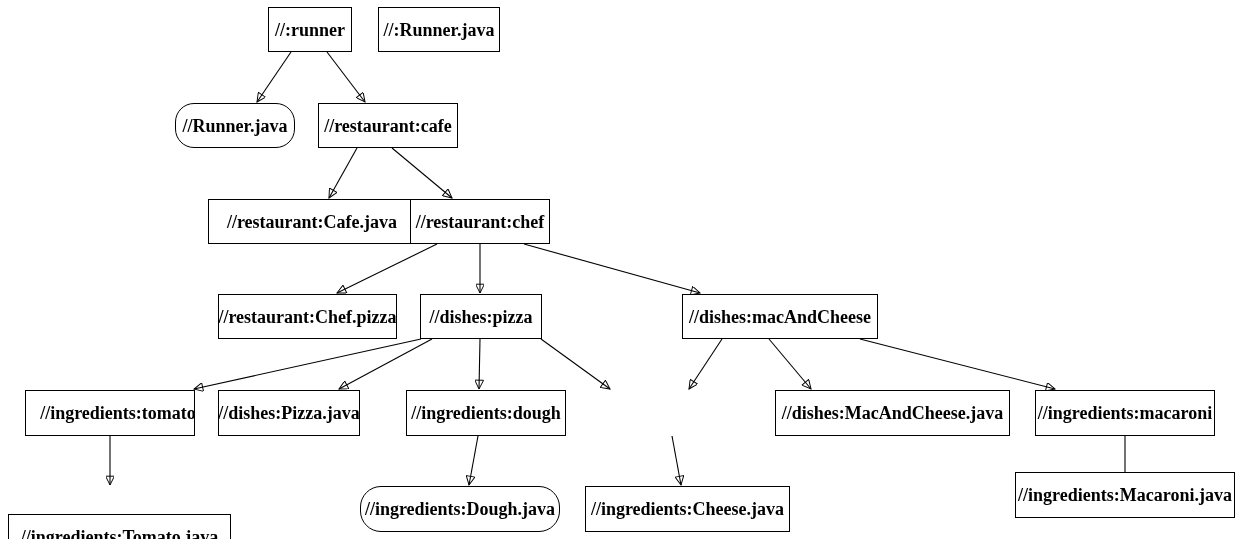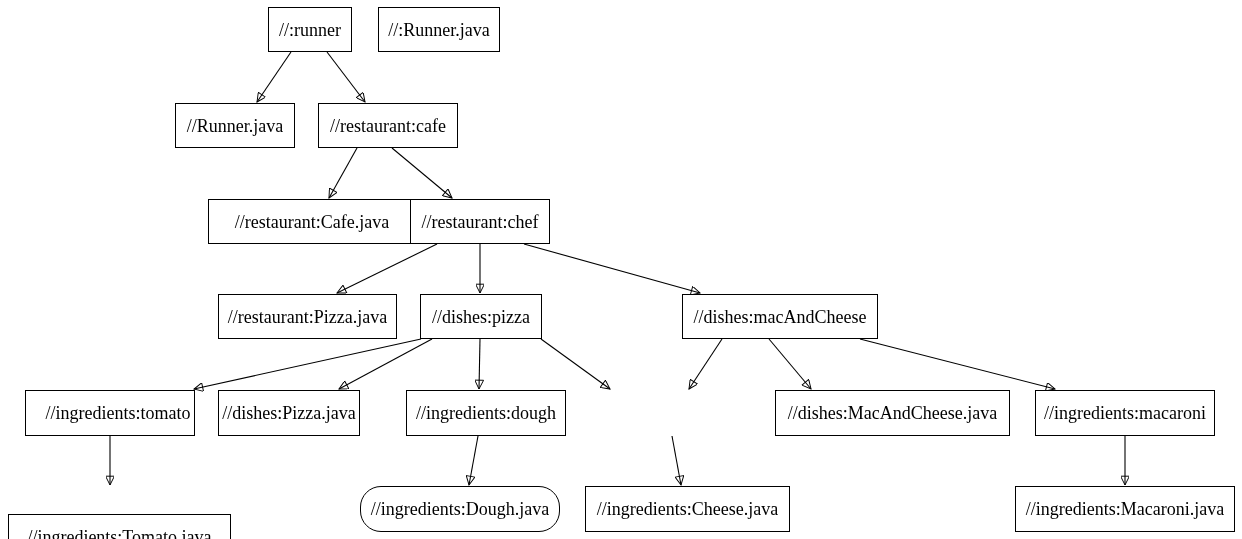--- a/index.html
+++ b/index.html
@@ -39,6 +39,7 @@
     justify-content: center;
     white-space: nowrap;
     line-height: 1;
+    font-weight: bold;
   }
 </style>
 </head>

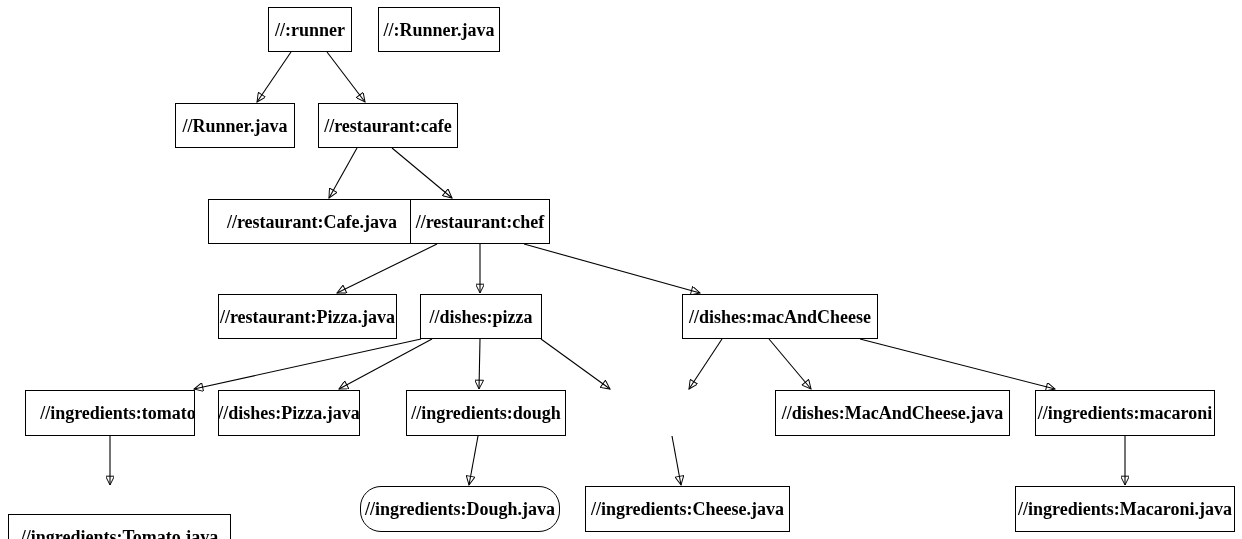--- a/index.html
+++ b/index.html
@@ -76,7 +76,7 @@
   <div class="node" style="left:268px; top:7px;  width:84px;  height:45px;">//:runner</div>
   <div class="node" style="left:378px; top:7px;  width:122px; height:45px;">//:Runner.java</div>
 
-  <div class="node" style="left:175px; top:103px; width:120px; height:45px;">//Runner.java</div>
+  <div class="node" style="left:175px; top:103px; width:120px; height:45px;border-radius:19px;">//Runner.java</div>
   <div class="node" style="left:318px; top:103px; width:140px; height:45px;">//restaurant:cafe</div>
 
   <div class="node" style="left:208px; top:199px; width:208px; height:45px;">//restaurant:Cafe.java</div>

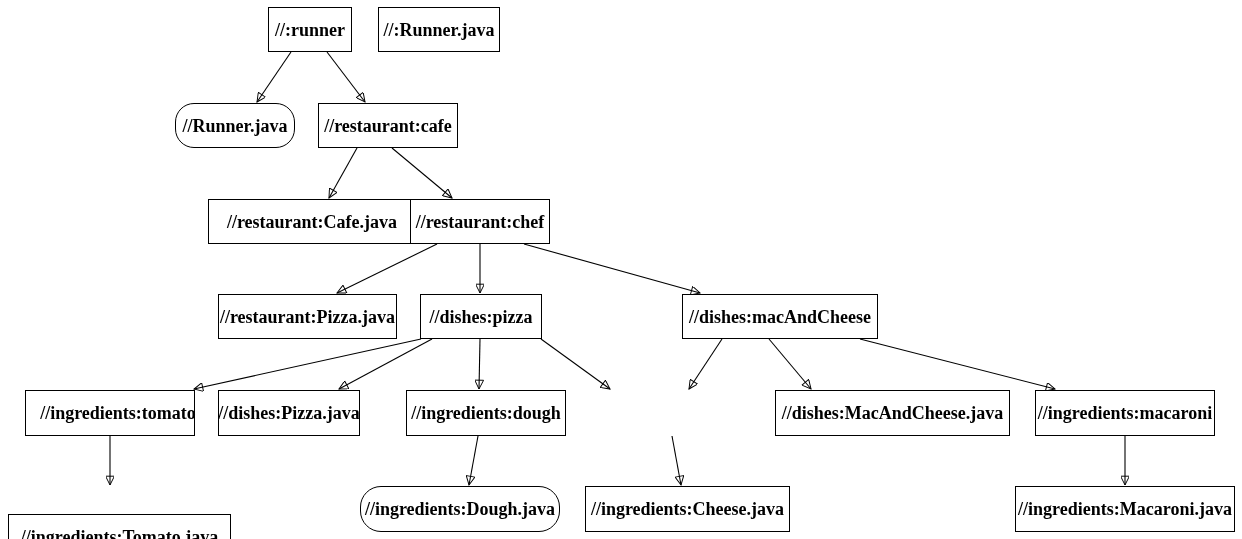--- a/index.html
+++ b/index.html
@@ -82,7 +82,7 @@
   <div class="node" style="left:208px; top:199px; width:208px; height:45px;">//restaurant:Cafe.java</div>
   <div class="node" style="left:410px; top:199px; width:140px; height:45px;">//restaurant:chef</div>
 
-  <div class="node" style="left:218px; top:294px; width:179px; height:45px;">//restaurant:Pizza.java</div>
+  <div class="node" style="left:218px; top:294px; width:179px; height:45px;">//restaurant:Chef.pizza</div>
   <div class="node" style="left:420px; top:294px; width:122px; height:45px;">//dishes:pizza</div>
   <div class="node" style="left:682px; top:294px; width:196px; height:45px;">//dishes:macAndCheese</div>
 

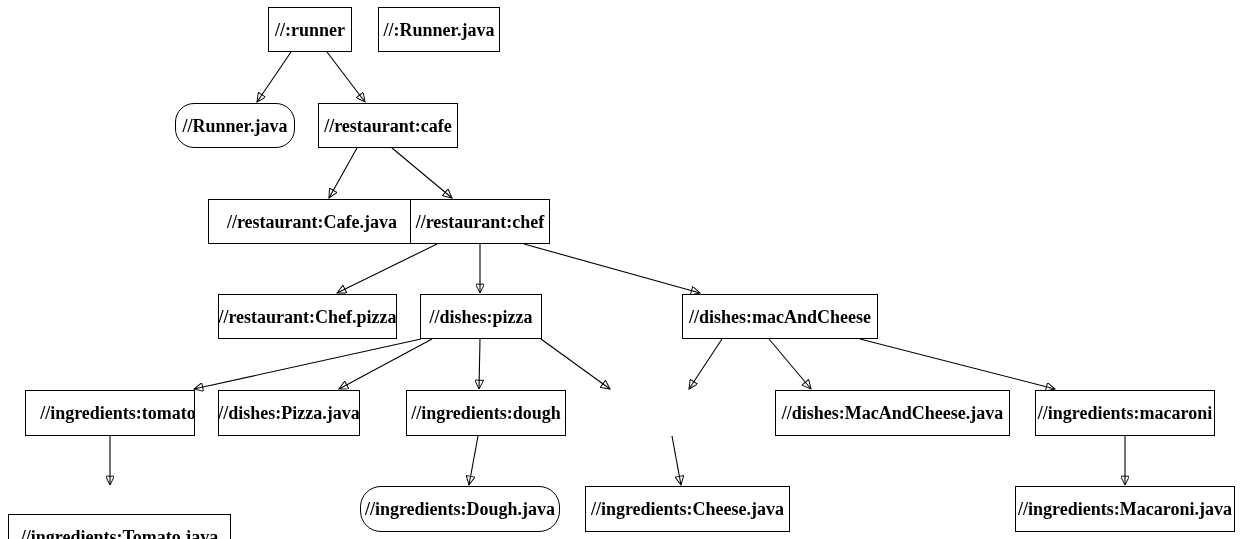--- a/index.html
+++ b/index.html
@@ -95,7 +95,7 @@
   <div class="node" style="left:8px;    top:486px; width:223px; height:46px;margin-top:28px;">//ingredients:Tomato.java</div>
   <div class="node" style="left:360px;  top:486px; width:200px; height:46px;border-radius:21px;">//ingredients:Dough.java</div>
   <div class="node" style="left:585px;  top:486px; width:205px; height:46px;">//ingredients:Cheese.java</div>
-  <div class="node" style="left:1015px; top:486px; width:220px; height:46px;">//ingredients:Macaroni.java</div>
+  <div class="node" style="left:1015px; top:472px; width:220px; height:46px;">//ingredients:Macaroni.java</div>
 
 </div>
 

